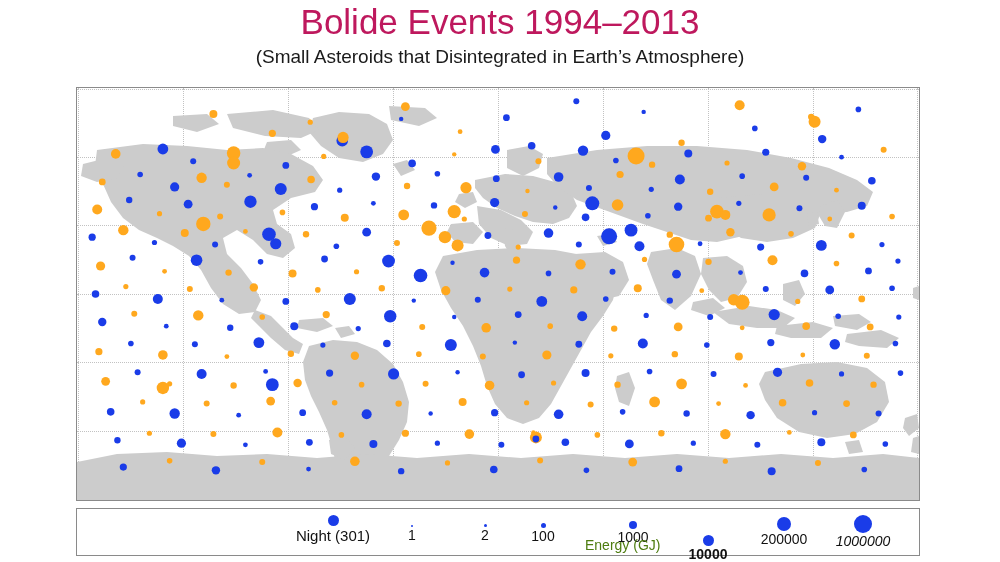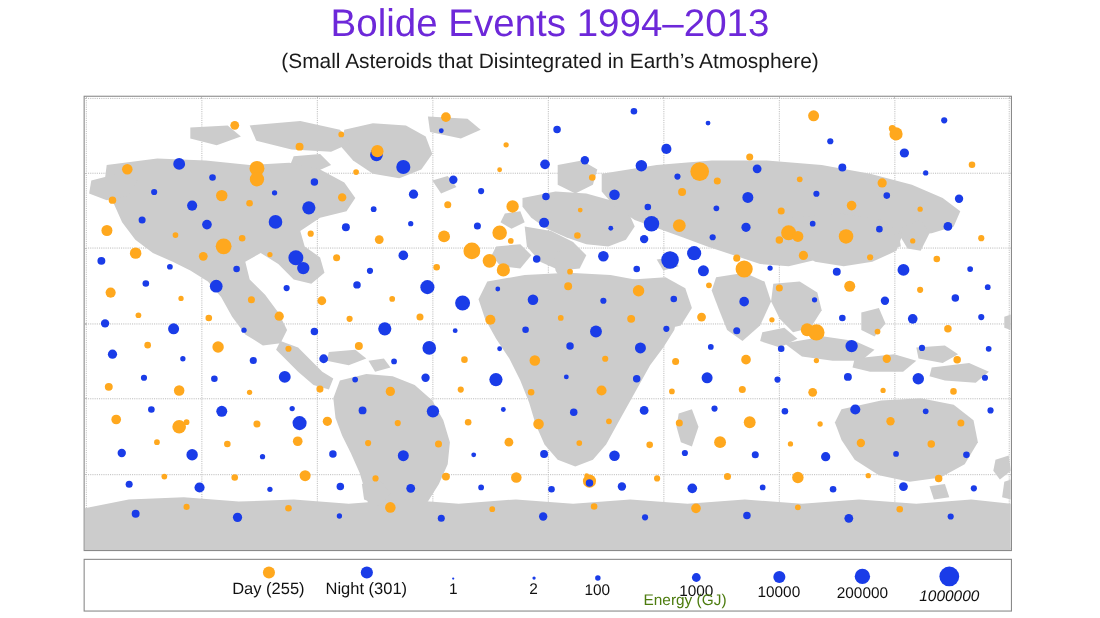--- a/index.html
+++ b/index.html
@@ -26,7 +26,7 @@
   #chart-title {
     font-size: 35px;
     font-weight: 400;
-    color: #6d28d9;
+    color: #be185d;
     letter-spacing: 0px;
     margin: 2px 0 0 0;
     line-height: 40px;

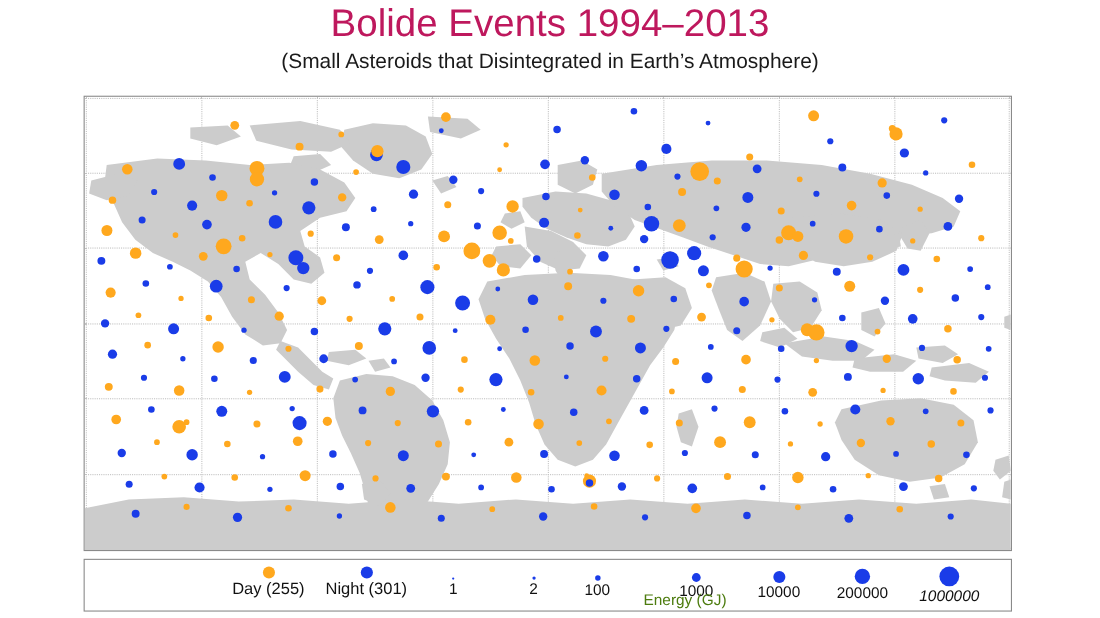--- a/index.html
+++ b/index.html
@@ -606,10 +606,6 @@
 
 <div id="legend-box">
 
-  <div class="legend-cat" style="left:112px; top:6px; width:110px;">
-    <span class="swatch" style="width:11px;height:11px;background:#FFA81E;"></span>
-    <span class="cat-label">Day (255)</span>
-  </div>
 
   <div class="legend-cat" style="left:196px; top:6px; width:120px;">
     <span class="swatch" style="width:11px;height:11px;background:#1A3CE8;"></span>

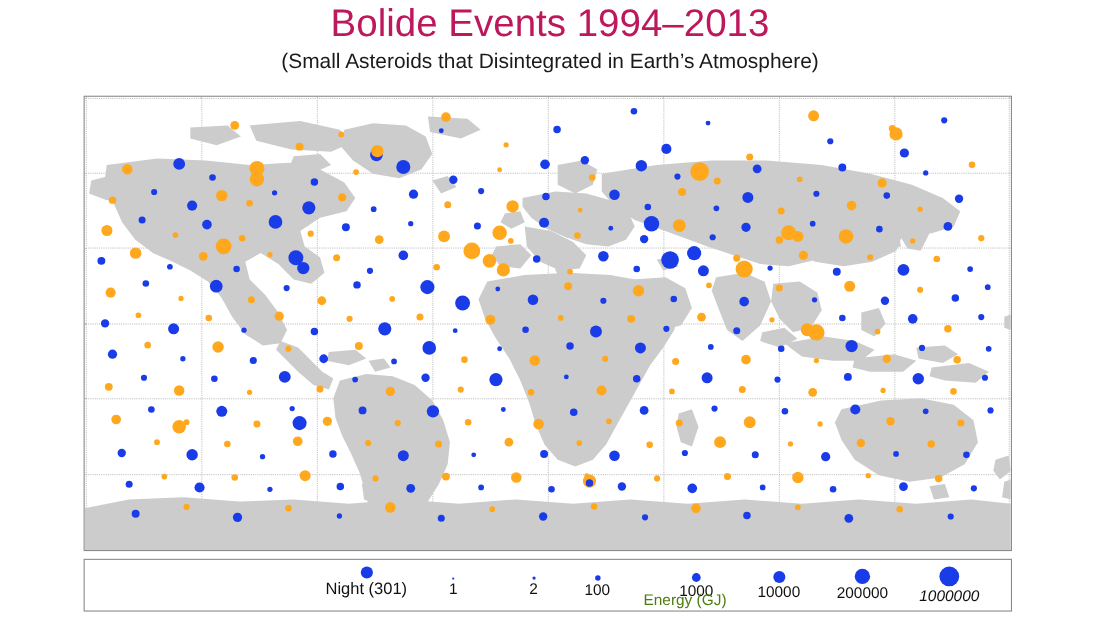--- a/index.html
+++ b/index.html
@@ -632,7 +632,7 @@
     <span class="sz-label">1000</span>
   </div>
 
-  <div class="legend-size" style="left:593px; top:9px; width:76px;">
+  <div class="legend-size" style="left:593px; top:25px; width:76px;font-weight:bold;">
     <span class="sdot" style="width:11px;height:11px;margin-top:1px;"></span>
     <span class="sz-label">10000</span>
   </div>

